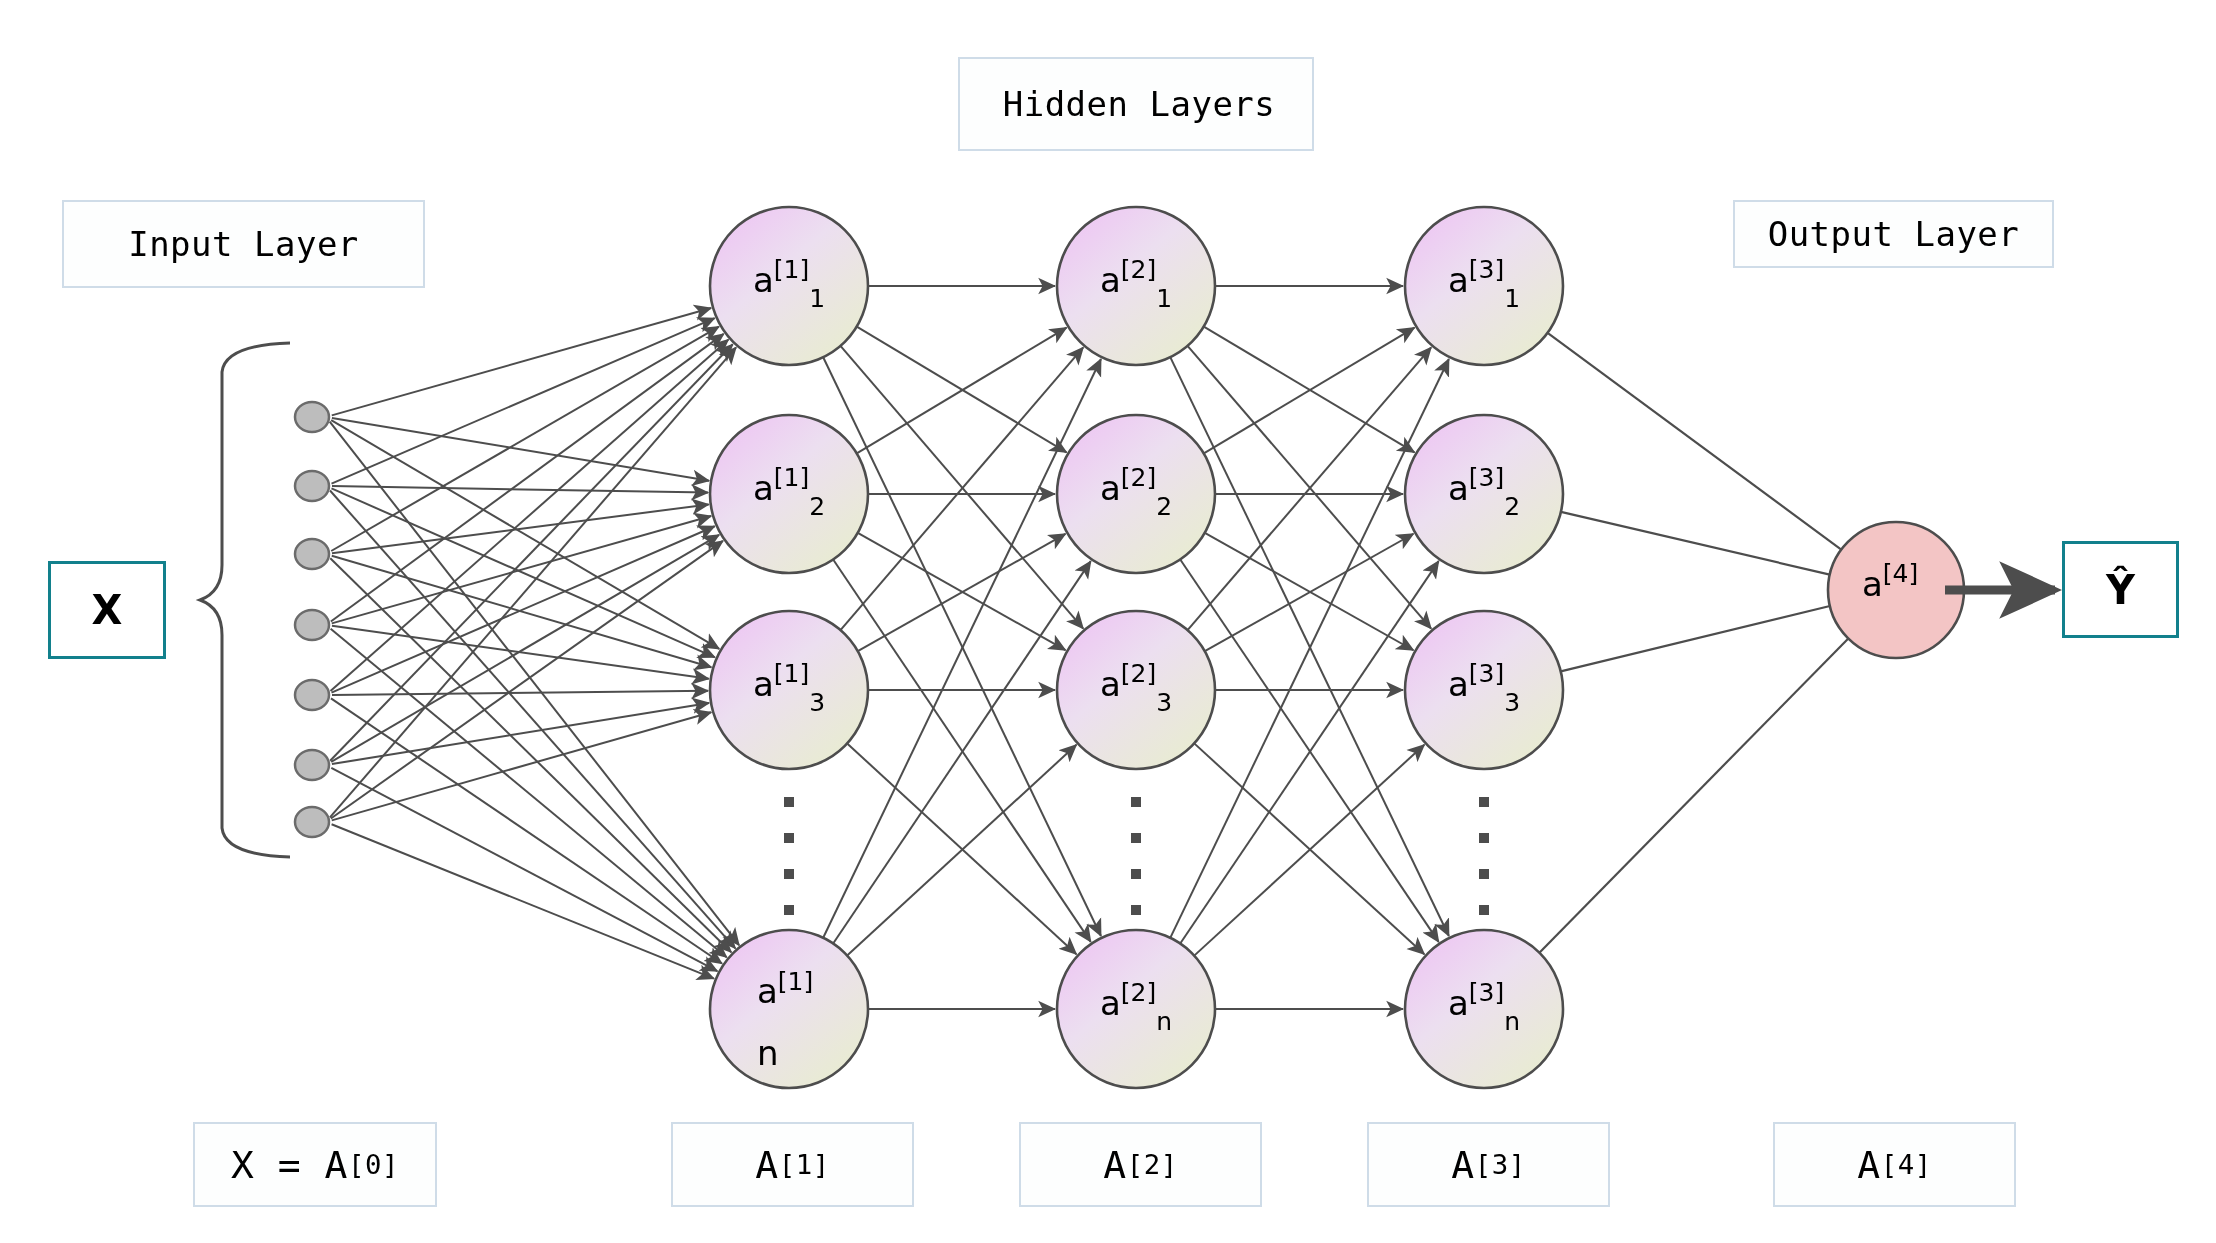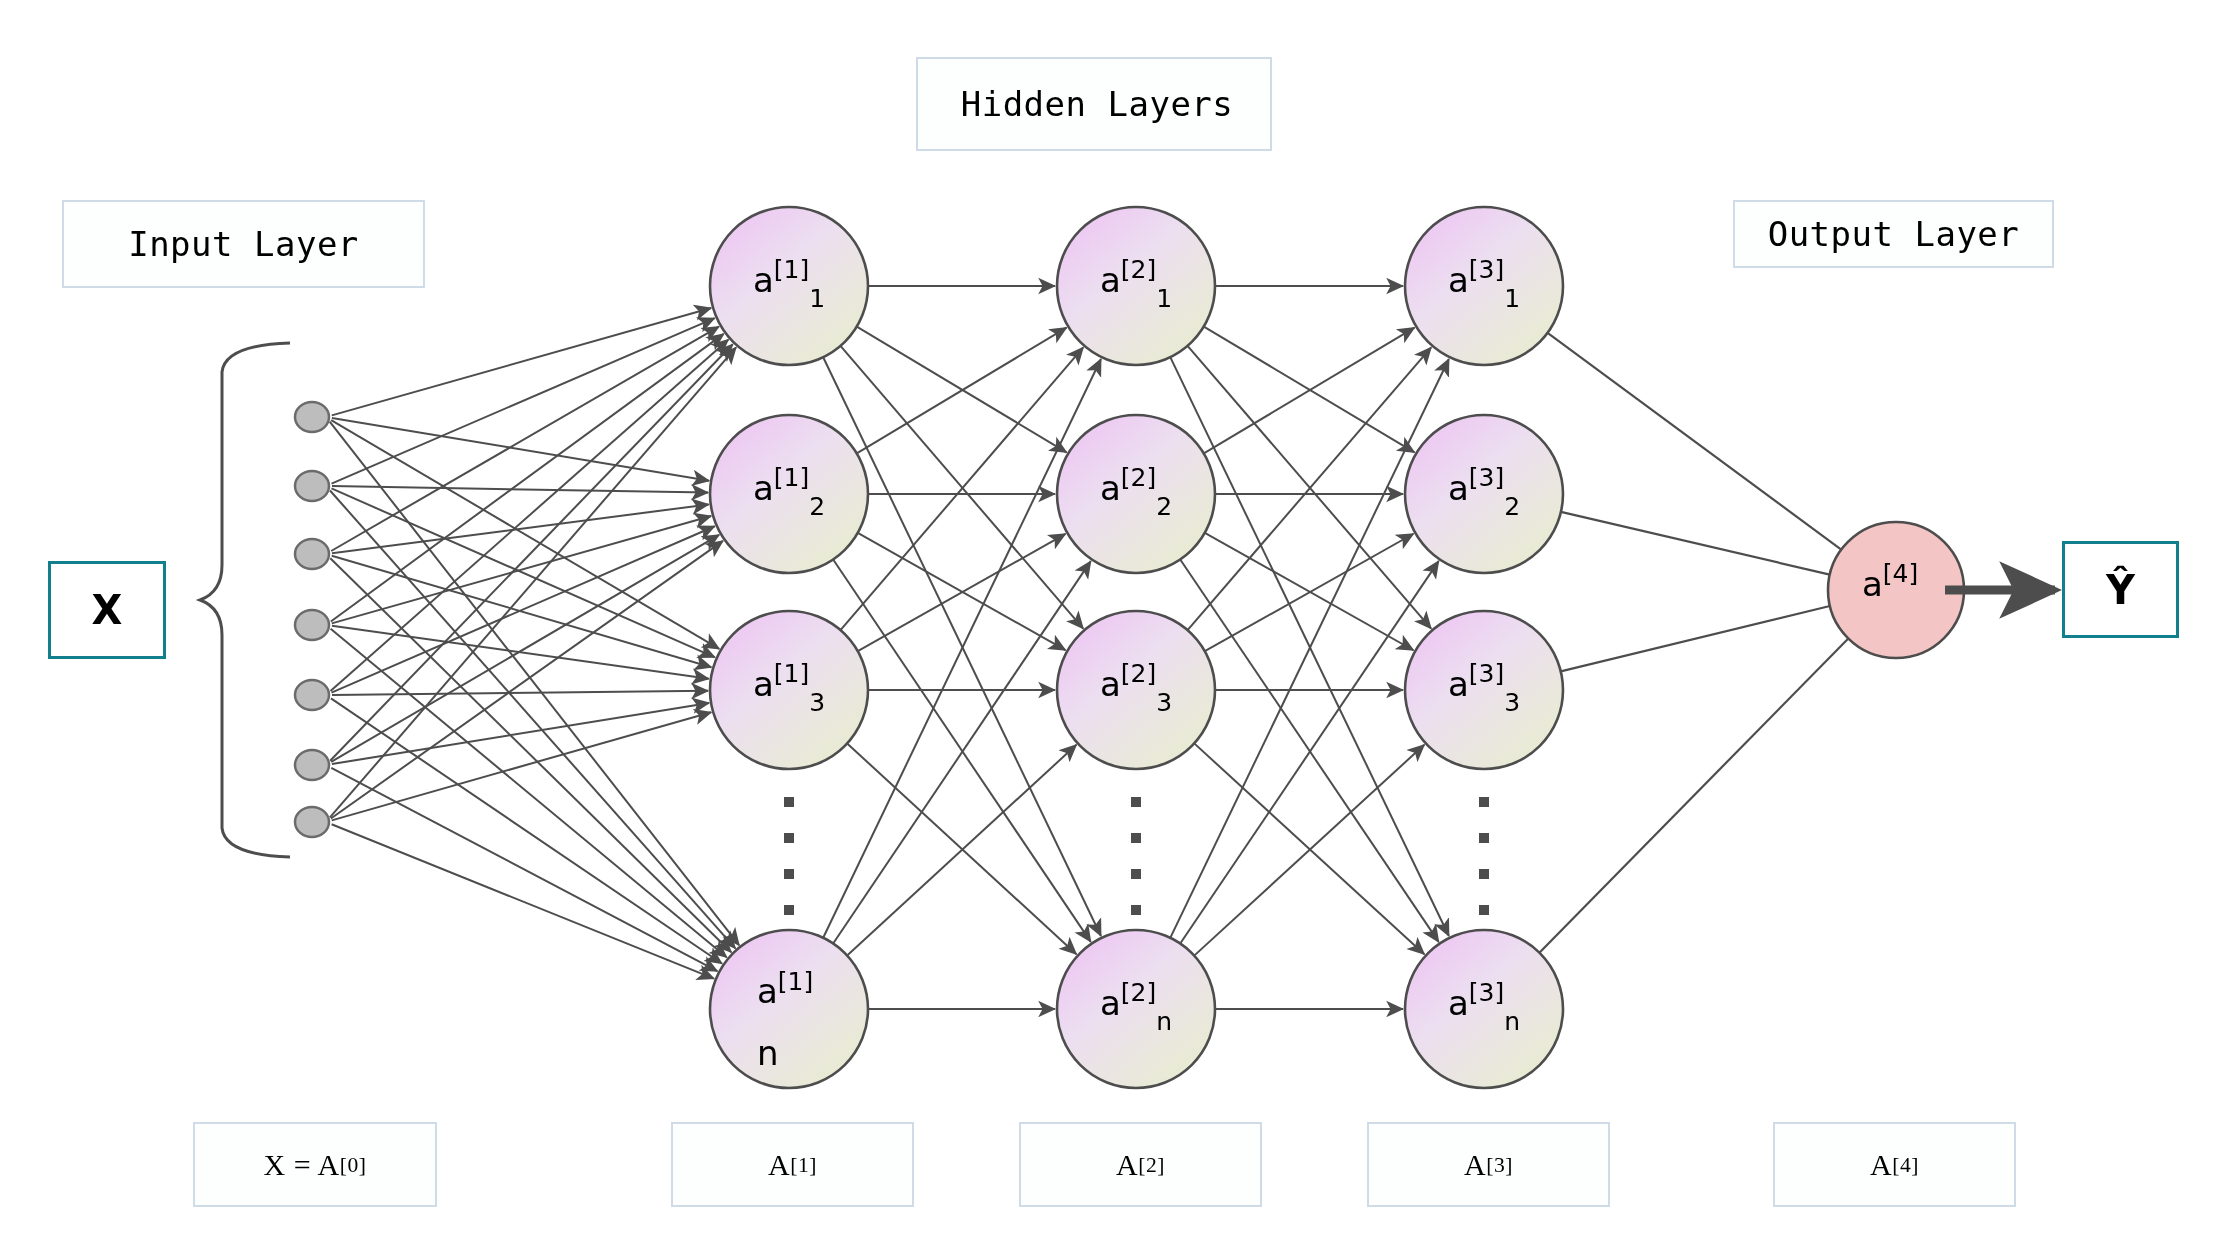--- a/index.html
+++ b/index.html
@@ -259,7 +259,7 @@
     <span>Input Layer</span>
   </div>
 
-  <div class="label-box lb-layername" style="left:916px; top:57px; width:356px; height:94px;padding-left:6px;">
+  <div class="label-box lb-layername" style="left:958px; top:57px; width:356px; height:94px;padding-left:6px;">
     <span>Hidden Layers</span>
   </div>
 

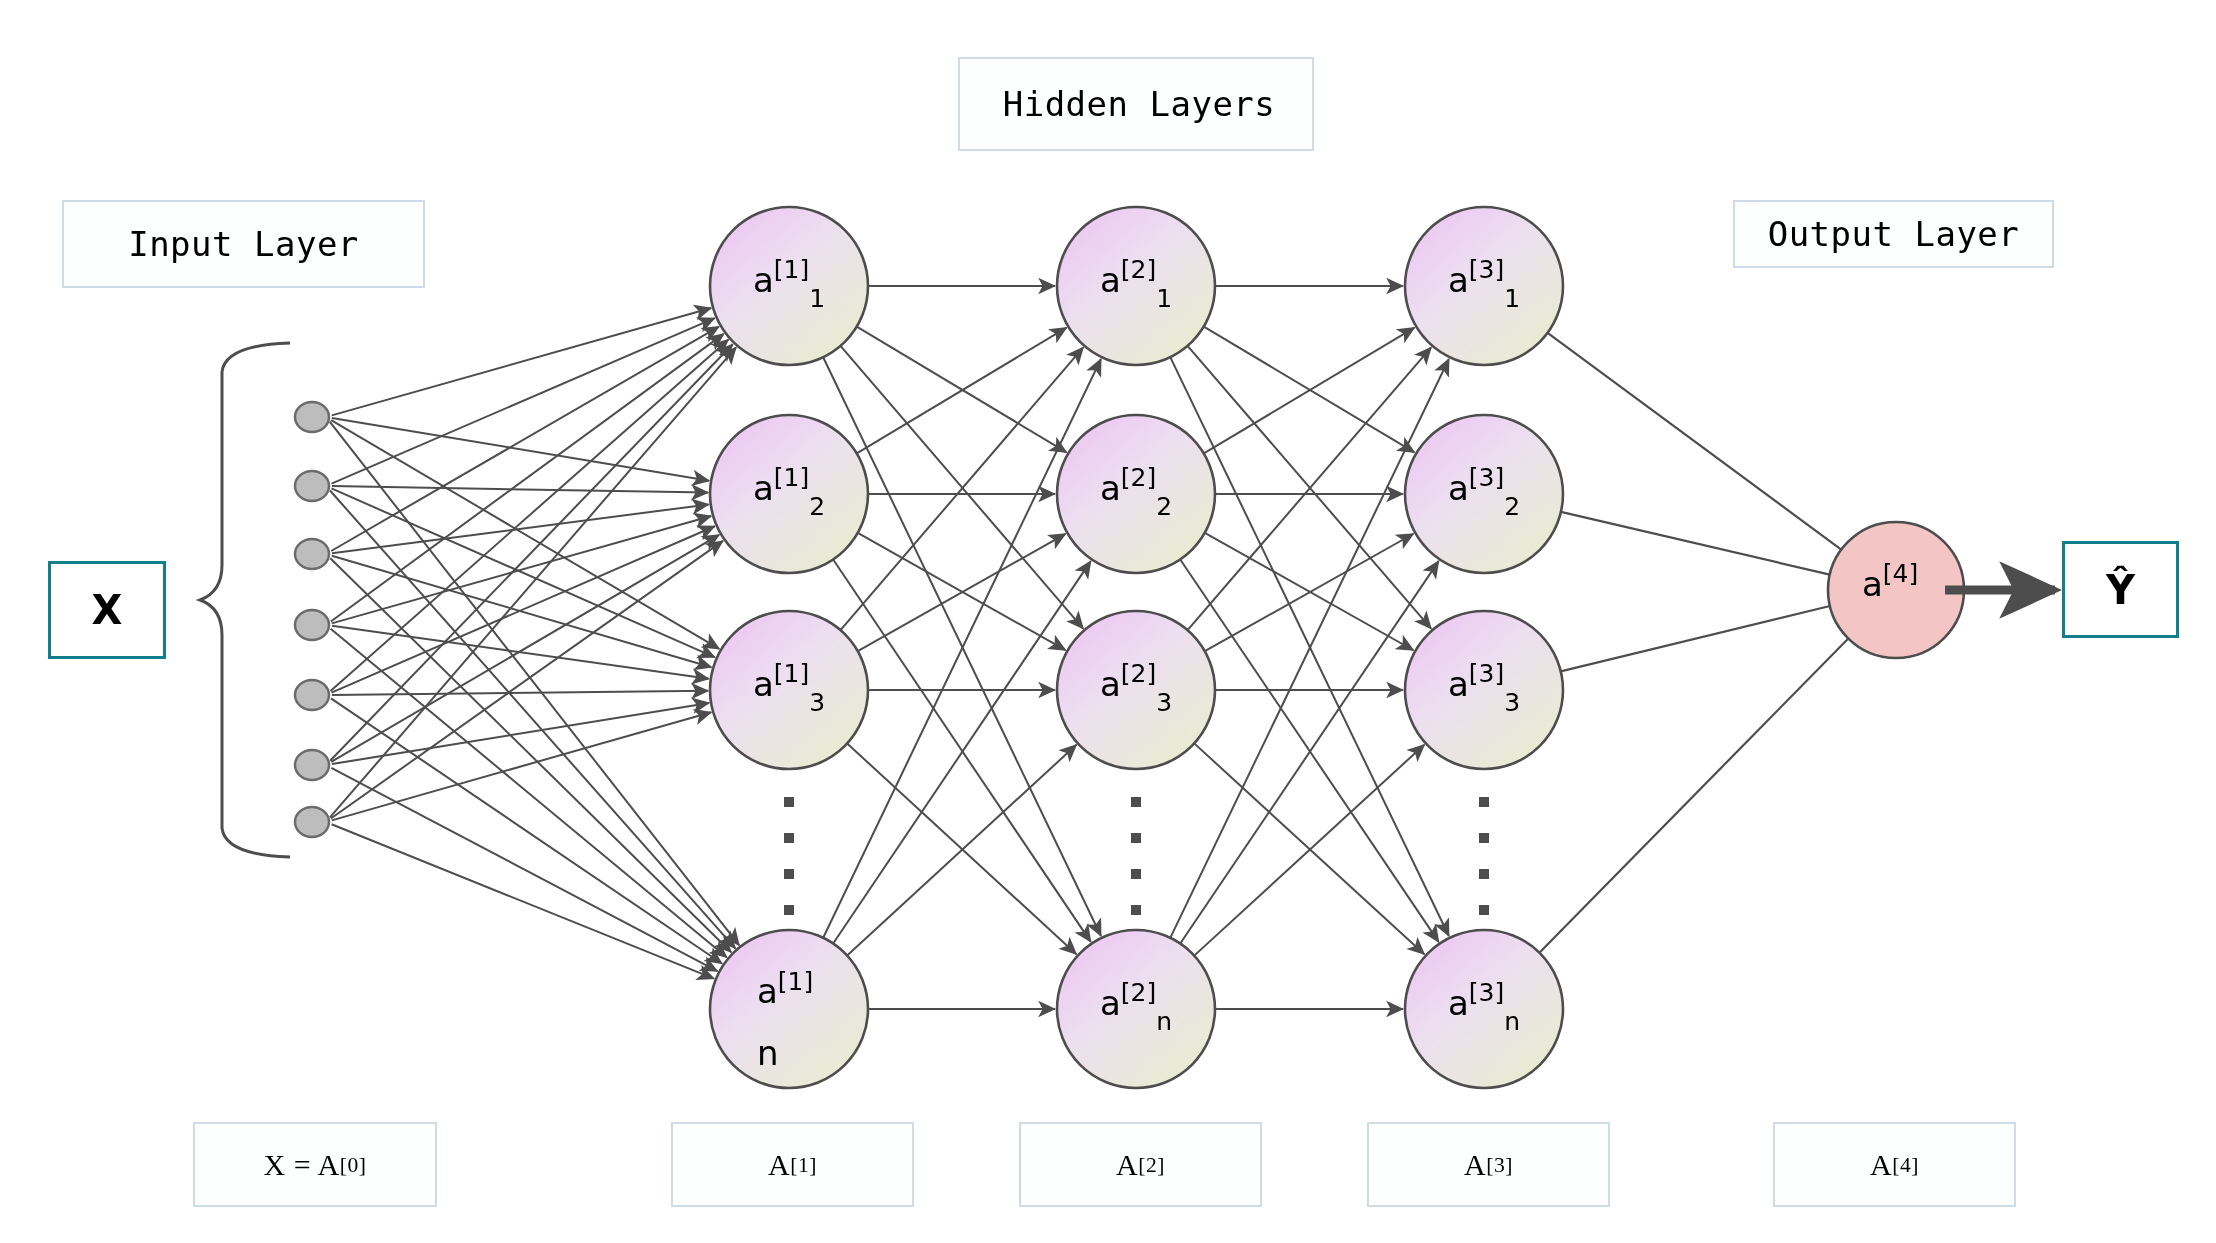--- a/index.html
+++ b/index.html
@@ -45,9 +45,8 @@
   }
   .lb-matrix {
     border: 2px solid #cfdce8;
-    font-size: 30px;
+    font-size: 38px;
     letter-spacing: 0.5px;
-    font-family: Liberation Serif, serif;
   }
   .lb-teal {
     border: 3px solid #12808c;

